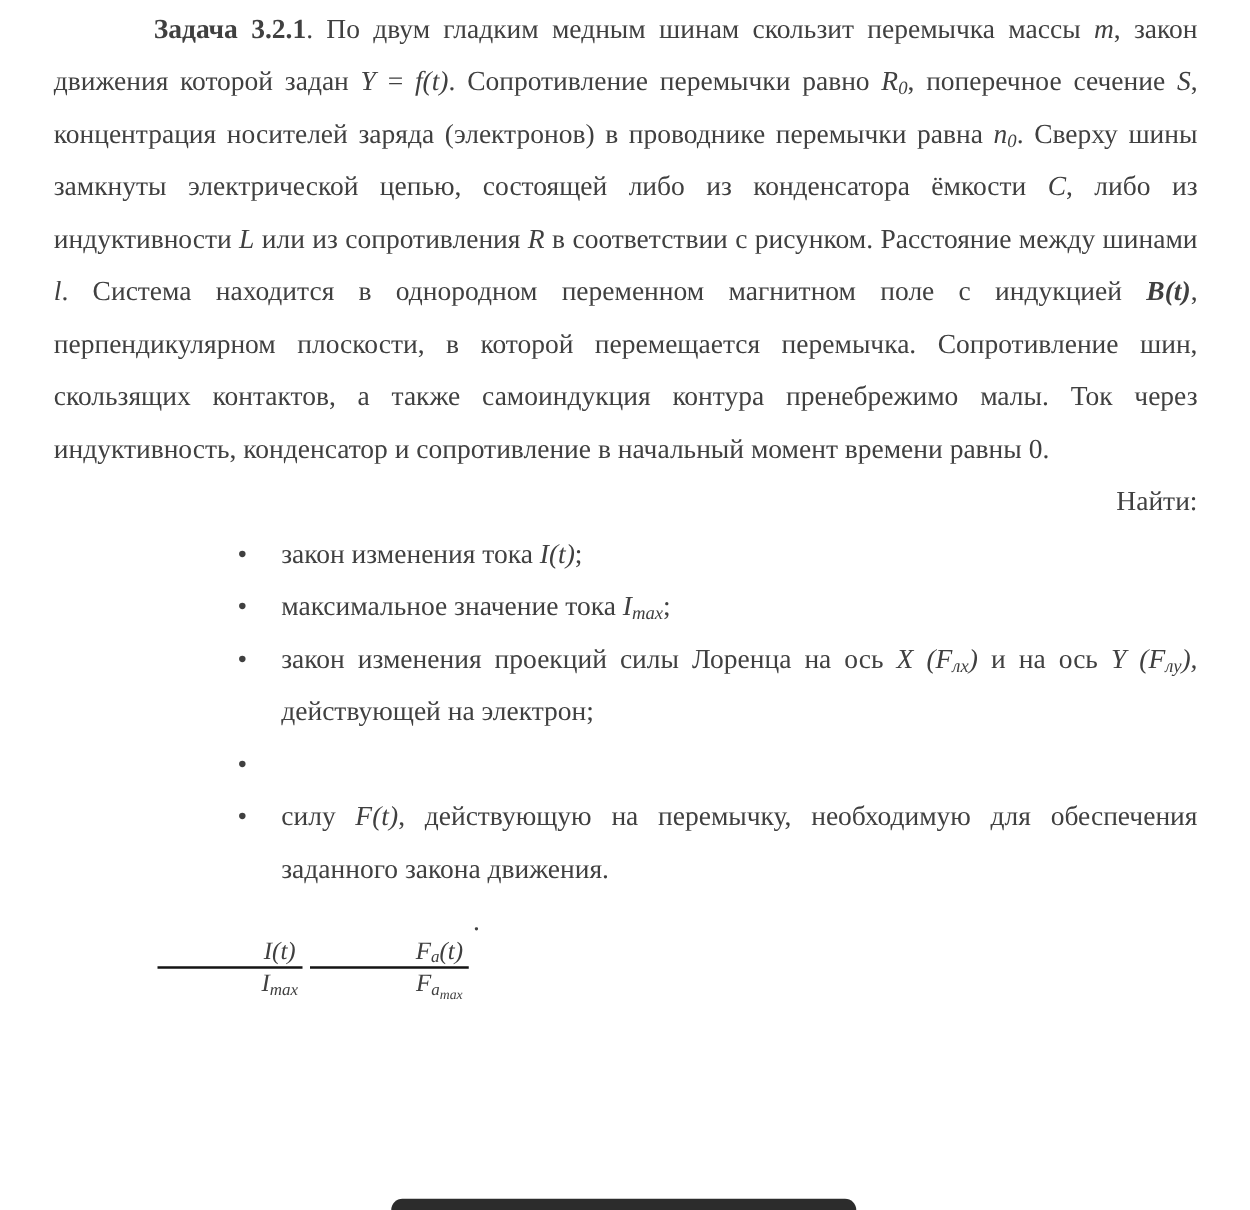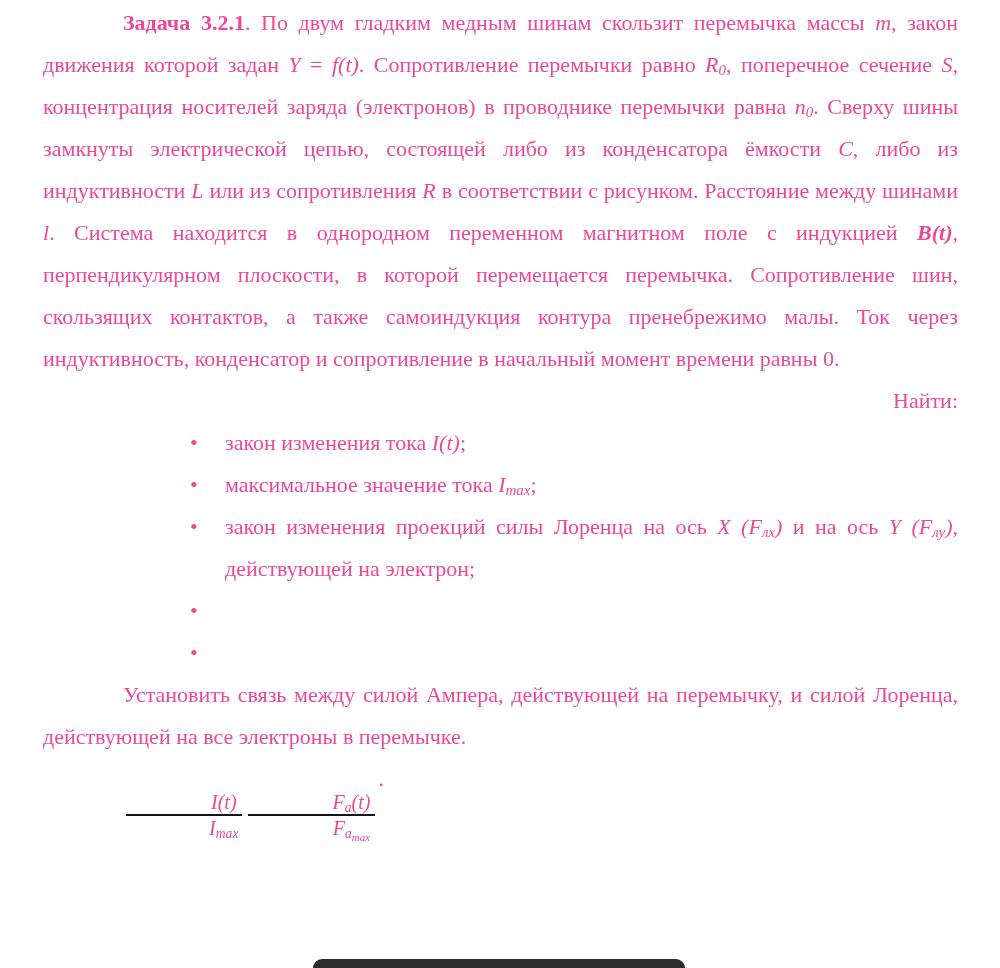--- a/index.html
+++ b/index.html
@@ -12,7 +12,7 @@
     font-family: "Liberation Serif", serif;
     font-size: 22px;
     line-height: 42px;
-    color: #ec4899;
+    color: #404040;
   }
   .flow {
     position: absolute;

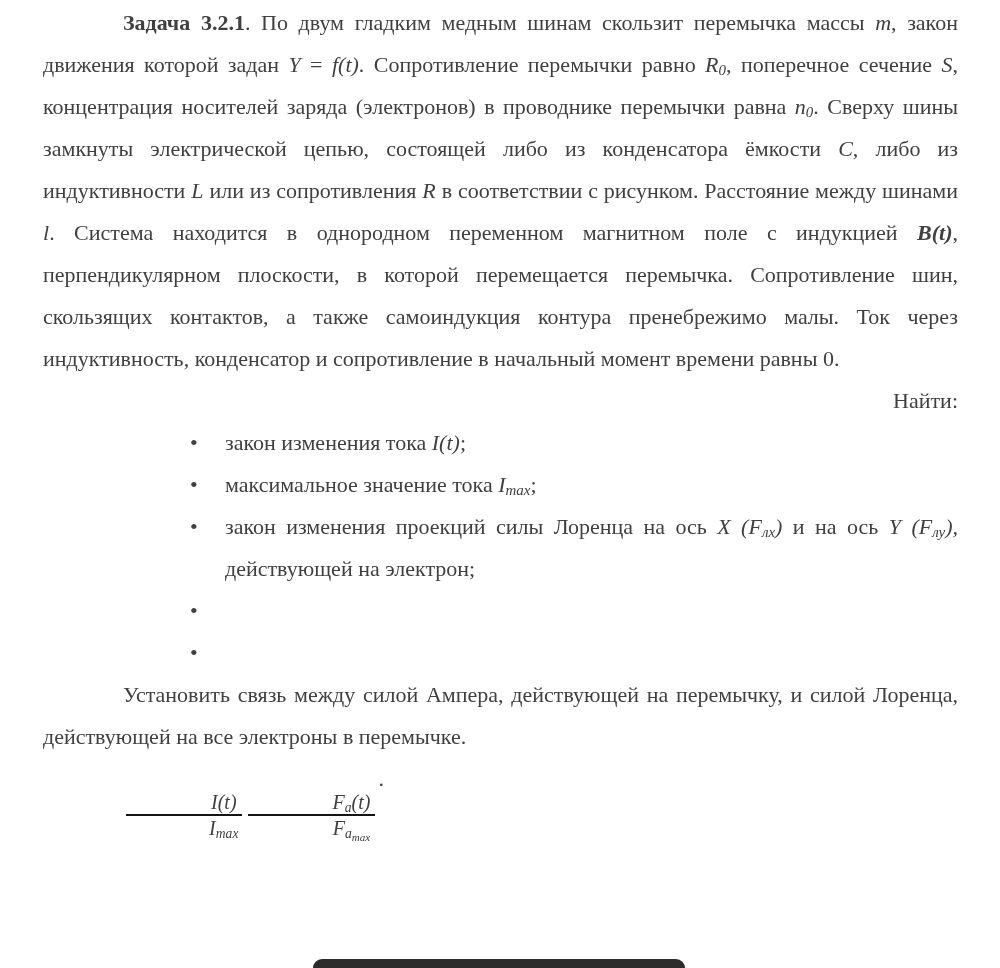--- a/index.html
+++ b/index.html
@@ -101,6 +101,7 @@
       </div>
       <div class="li">
         <span class="marker">•</span>
+        <div class="li-text"><span>силу </span><span class="it">F(t)</span><span>, действующую на перемычку, необходимую для обеспечения заданного закона движения.</span></div>
       </div>
     </div>
 

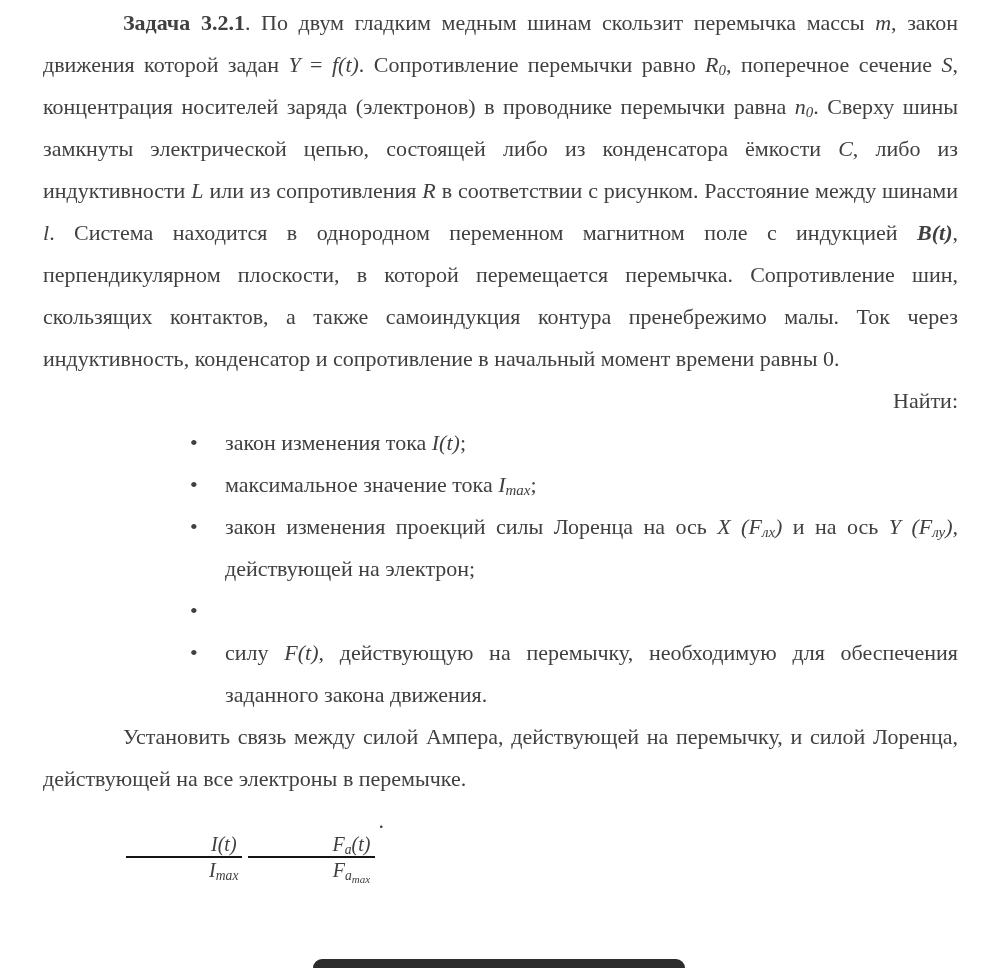--- a/index.html
+++ b/index.html
@@ -105,7 +105,6 @@
       </div>
     </div>
 
-    <p class="para"><span>Установить связь между силой Ампера, действующей на перемычку, и силой Лоренца, действующей на все электроны в перемычке.</span></p>
 
     <p class="para"><span class="frac">
           <span class="num"><span class="it">I(t)</span></span>

